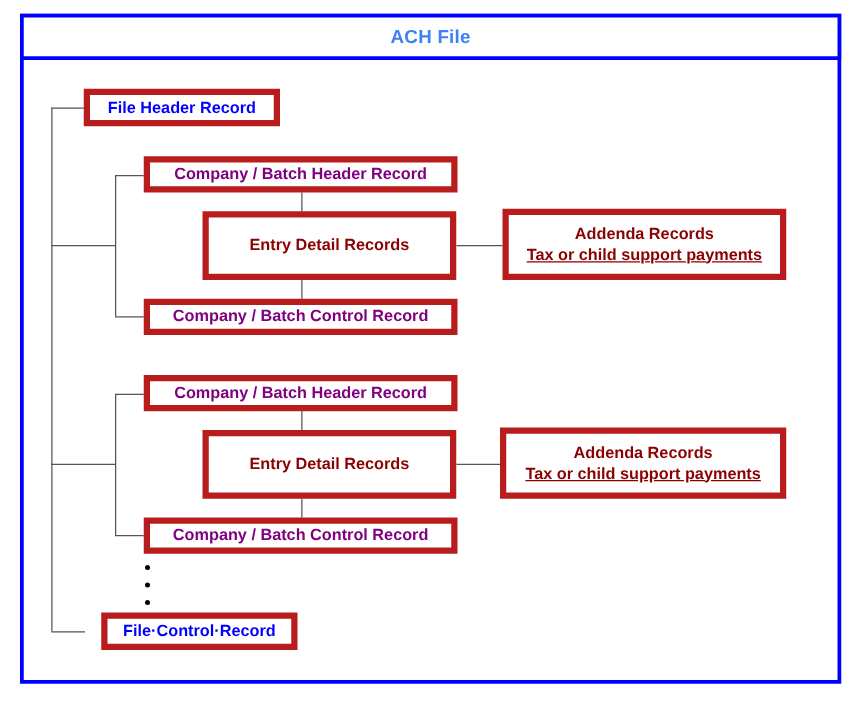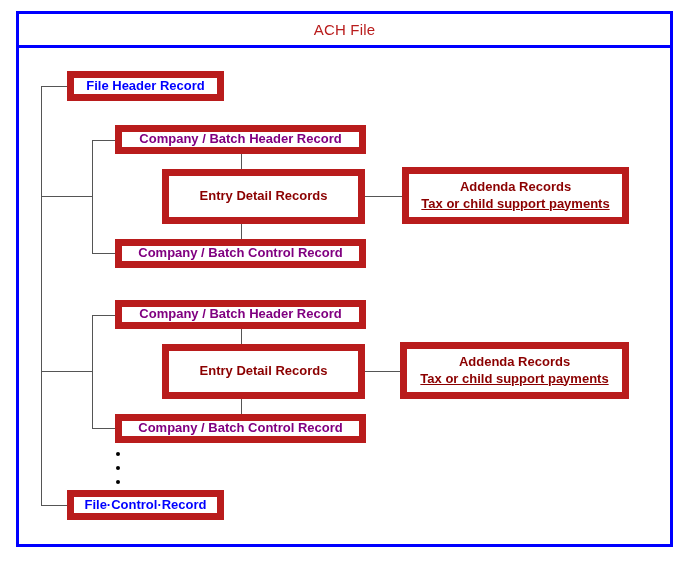--- a/index.html
+++ b/index.html
@@ -44,8 +44,8 @@
   }
   .title-text {
     font-size: 15px;
-    font-weight: normal;
-    color: #b91c1c;
+    font-weight: bold;
+    color: #3b82f6;
     letter-spacing: 0.2px;
   }
 

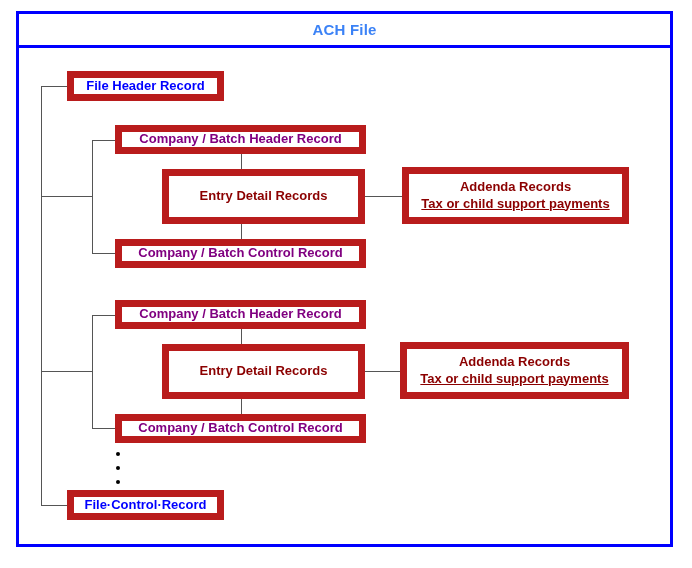--- a/index.html
+++ b/index.html
@@ -53,7 +53,7 @@
   .node {
     position: absolute;
     box-sizing: border-box;
-    border: 7px solid #b91c1c;
+    border: 5px solid #b91c1c;
     background: #ffffff;
     display: flex;
     flex-direction: column;

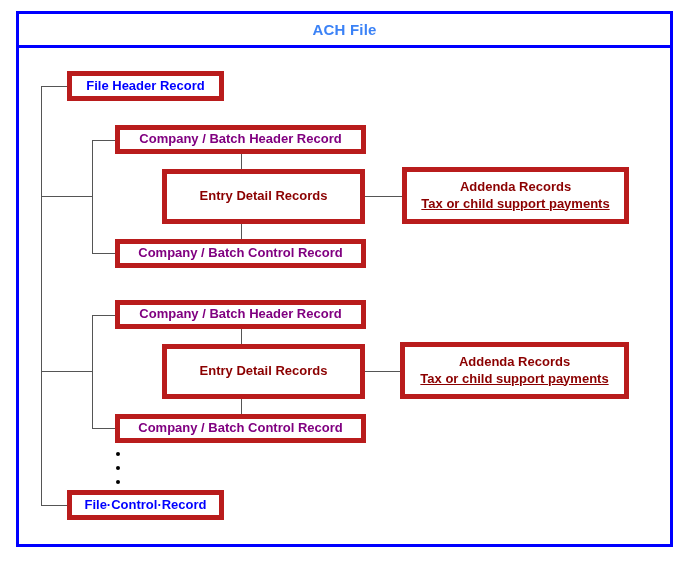--- a/index.html
+++ b/index.html
@@ -176,7 +176,7 @@
     <span class="dot"></span>
   </div>
 
-  <div class="node node-blue" style="left:67px; top:490px; width:157px; height:30px;">
+  <div class="node node-blue" style="left:81px; top:490px; width:157px; height:30px;">
     <span>File·Control·Record</span>
   </div>
 

